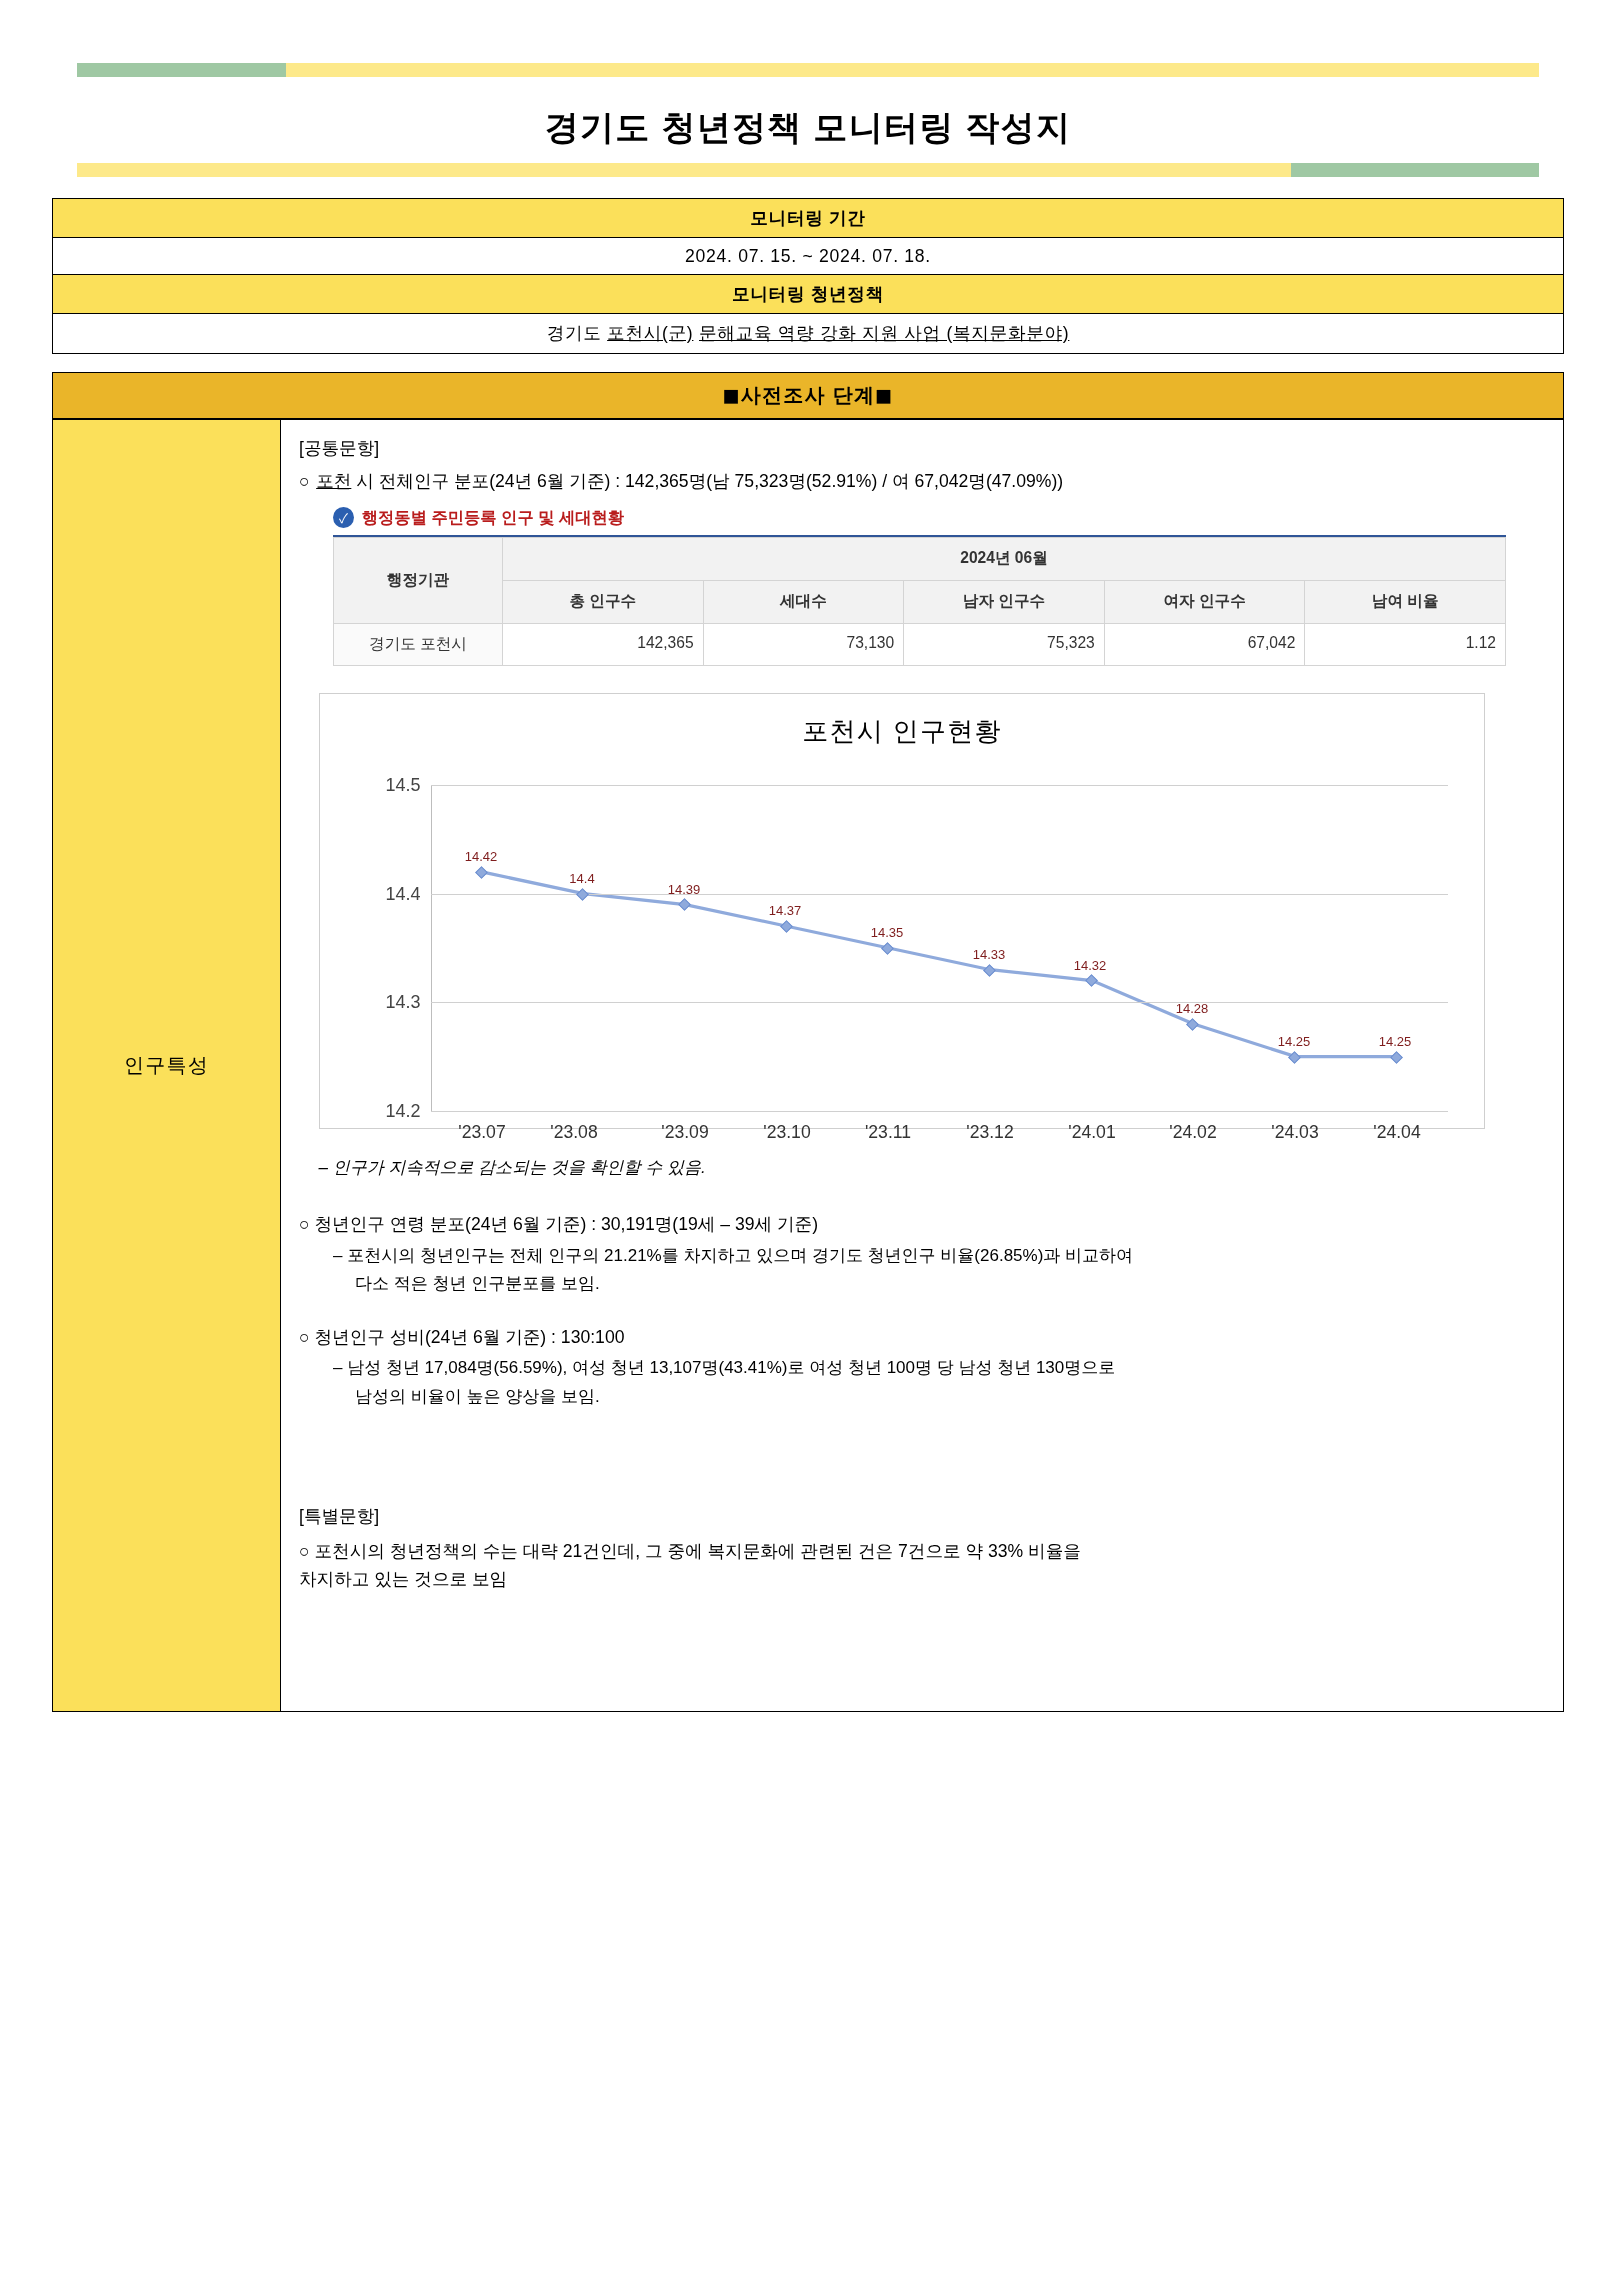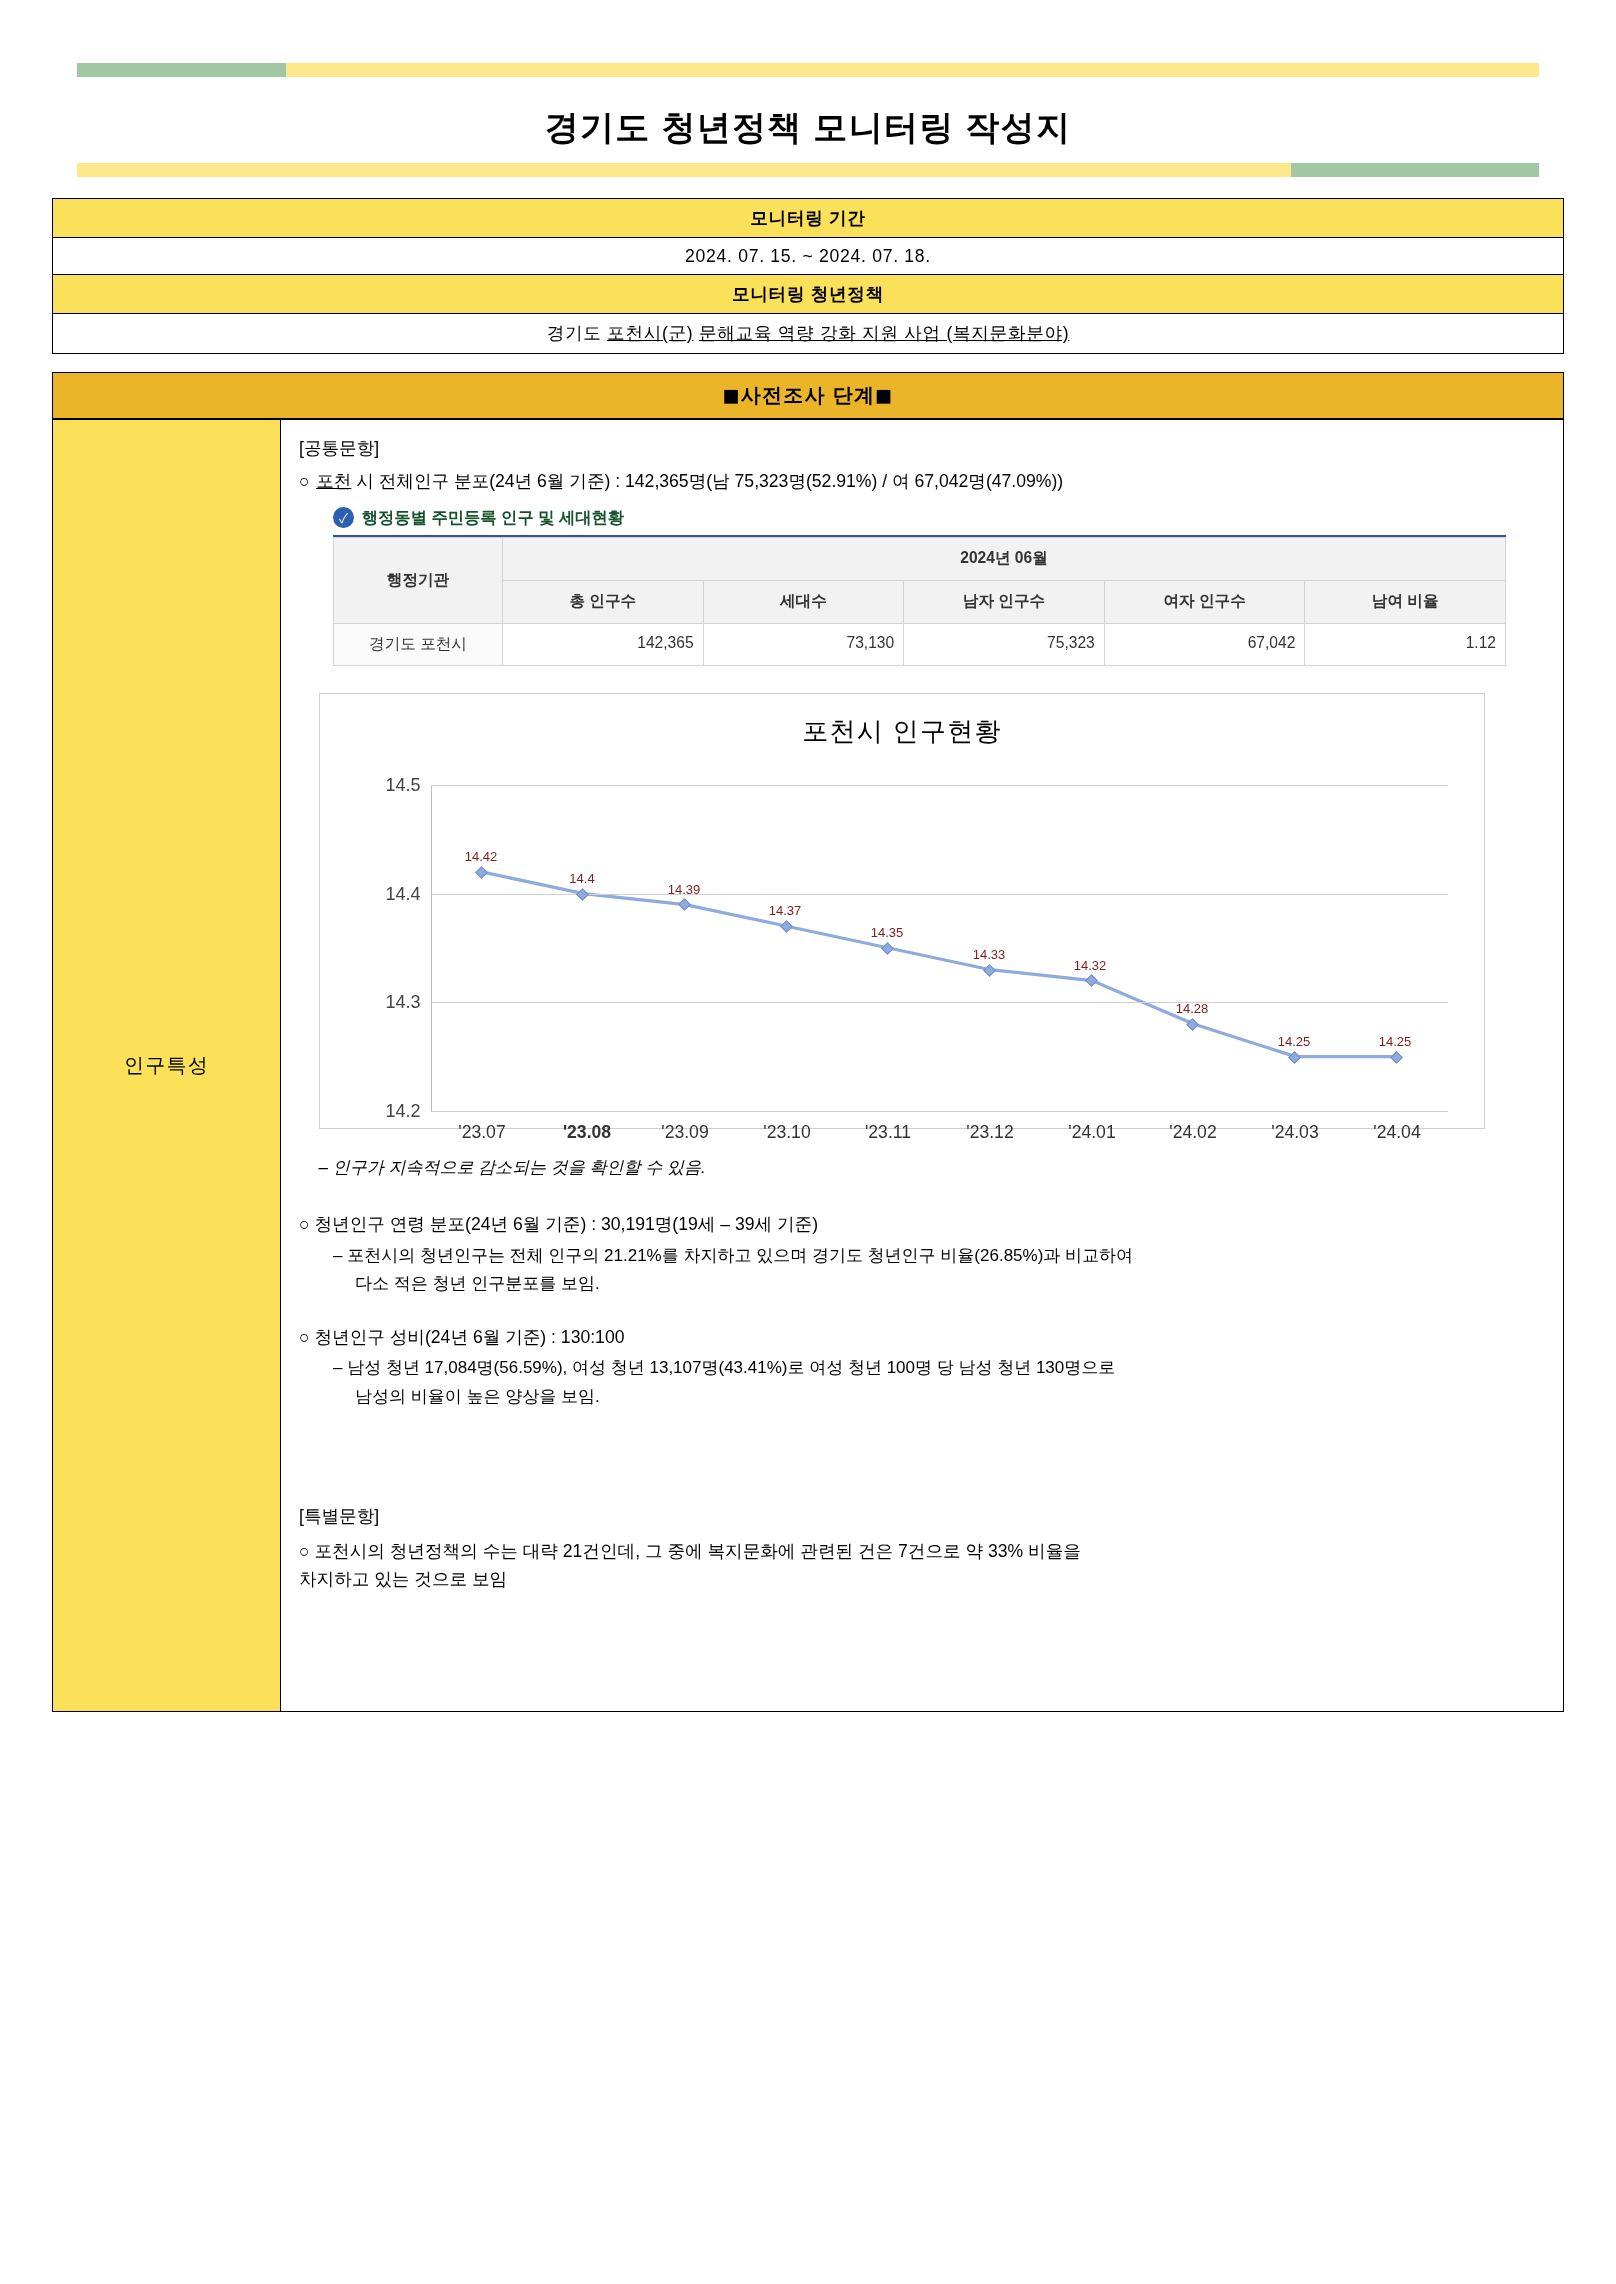--- a/index.html
+++ b/index.html
@@ -178,7 +178,7 @@
   .stat-title {
     font-size: 16.3px;
     font-weight: bold;
-    color: #14532d;
+    color: #b91c1c;
   }
   table.stat-table {
     border-collapse: collapse;

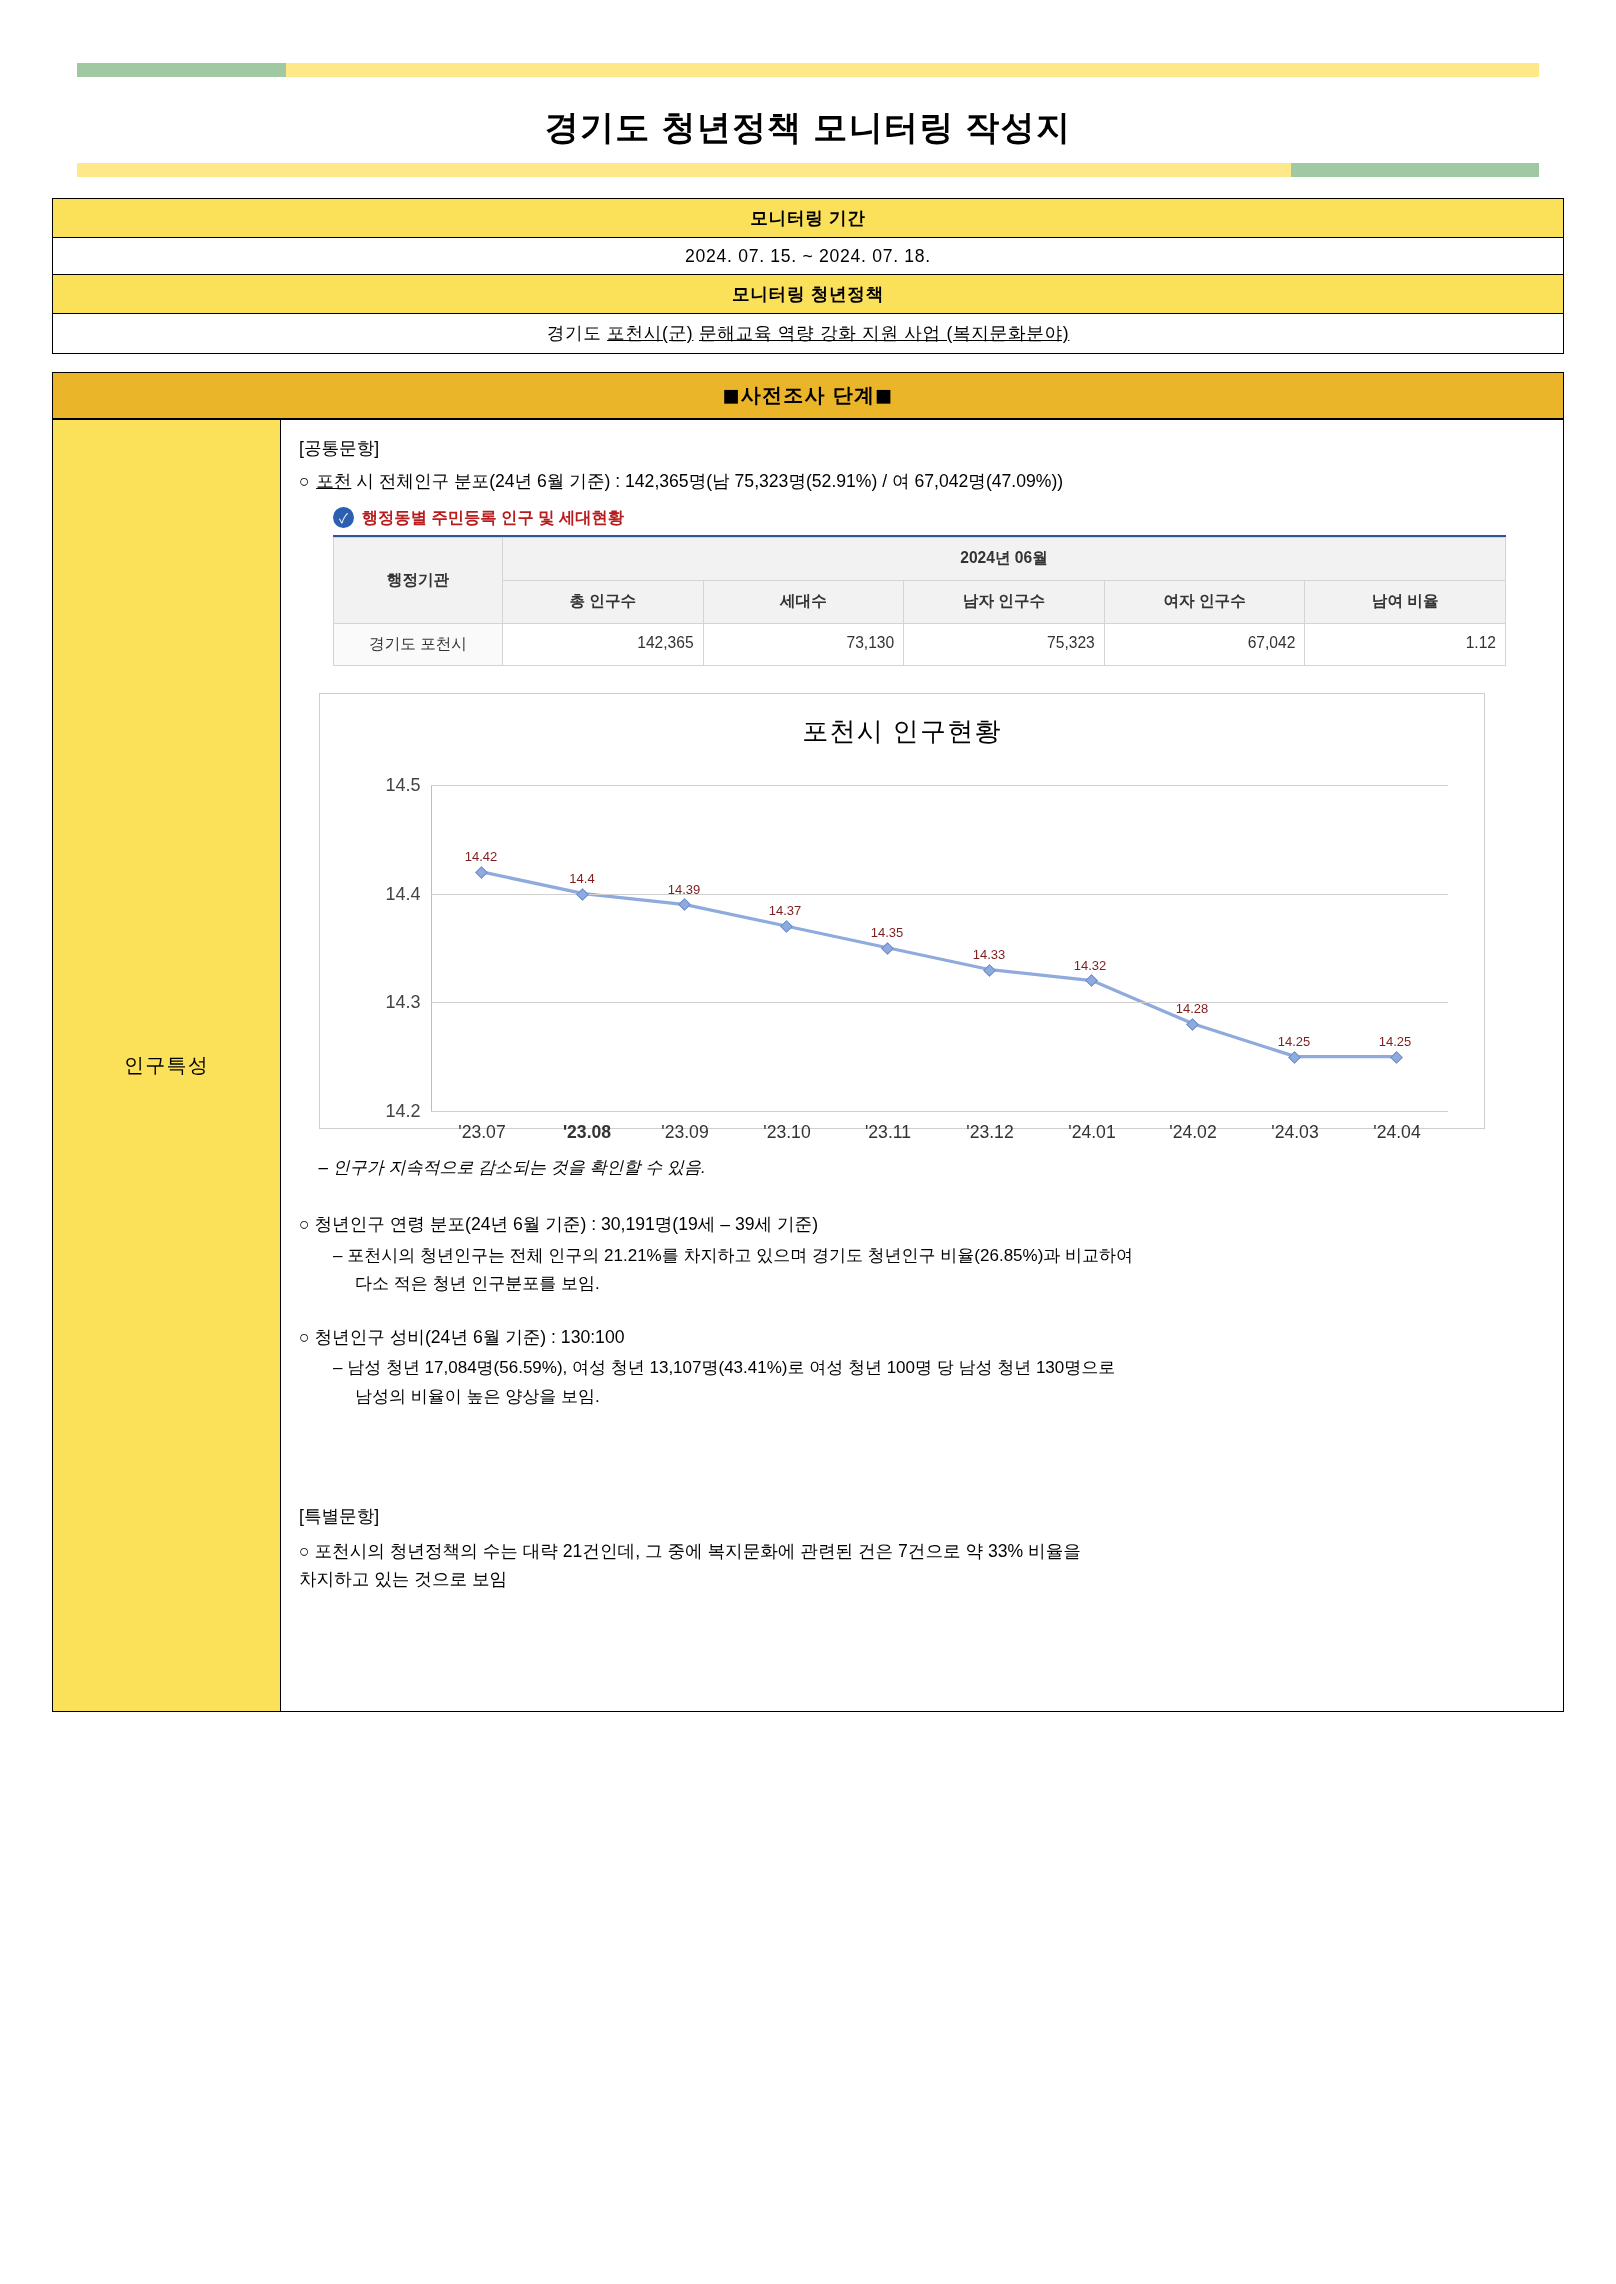--- a/index.html
+++ b/index.html
@@ -384,7 +384,7 @@
                 <div class="grid-line" style="top: 0px;"></div>
                 <div class="y-label" style="top: 0px;">14.5</div>
                 <div class="x-tick-label" style="left: 51px;">'23.07</div>
-                <div class="x-tick-label" style="left: 156px; font-weight: bold;">'23.08</div>
+                <div class="x-tick-label" style="left: 143px;">'23.08</div>
                 <div class="x-tick-label" style="left: 254px;">'23.09</div>
                 <div class="x-tick-label" style="left: 356px;">'23.10</div>
                 <div class="x-tick-label" style="left: 457px;">'23.11</div>

